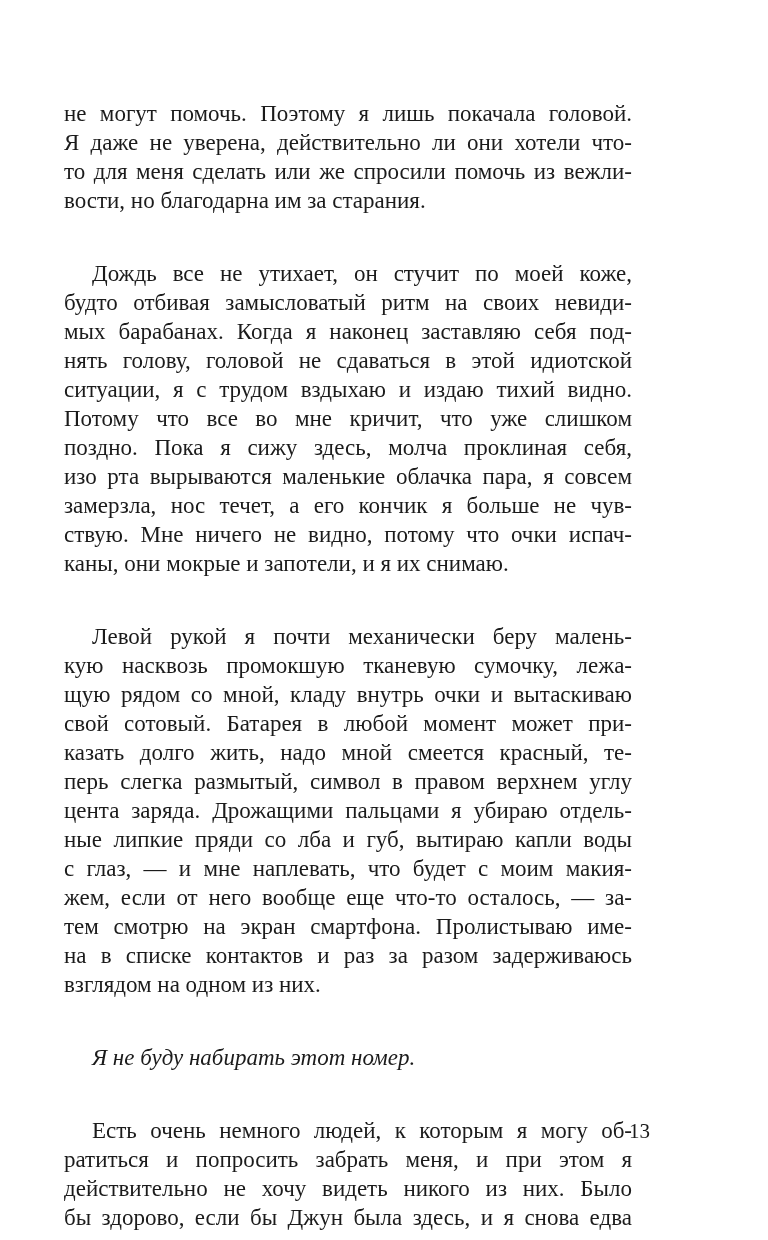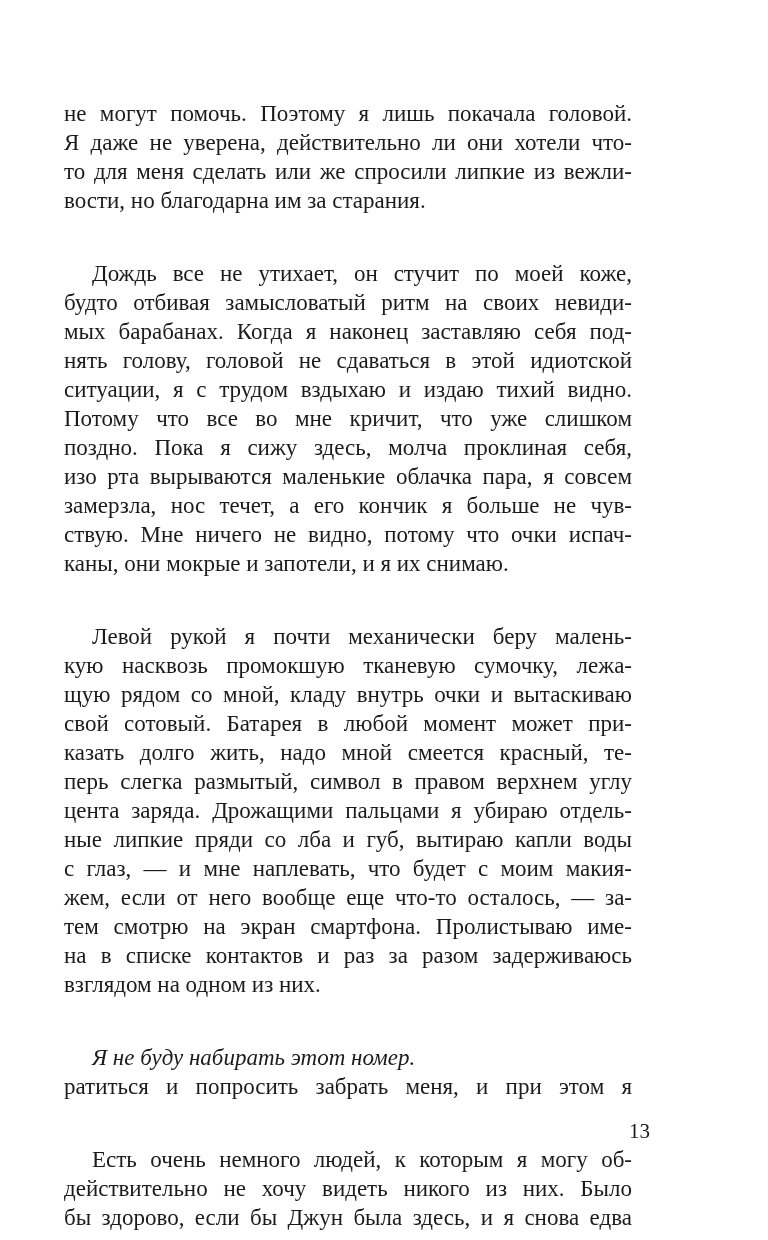--- a/index.html
+++ b/index.html
@@ -56,7 +56,7 @@
       <div>
         <div class="line just">не могут помочь. Поэтому я лишь покачала головой.</div>
         <div class="line just">Я даже не уверена, действительно ли они хотели что-</div>
-        <div class="line just">то для меня сделать или же спросили липкие из вежли-</div>
+        <div class="line just">то для меня сделать или же спросили помочь из вежли-</div>
         <div class="line">вости, но благодарна им за старания.</div>
       </div>
       <div>

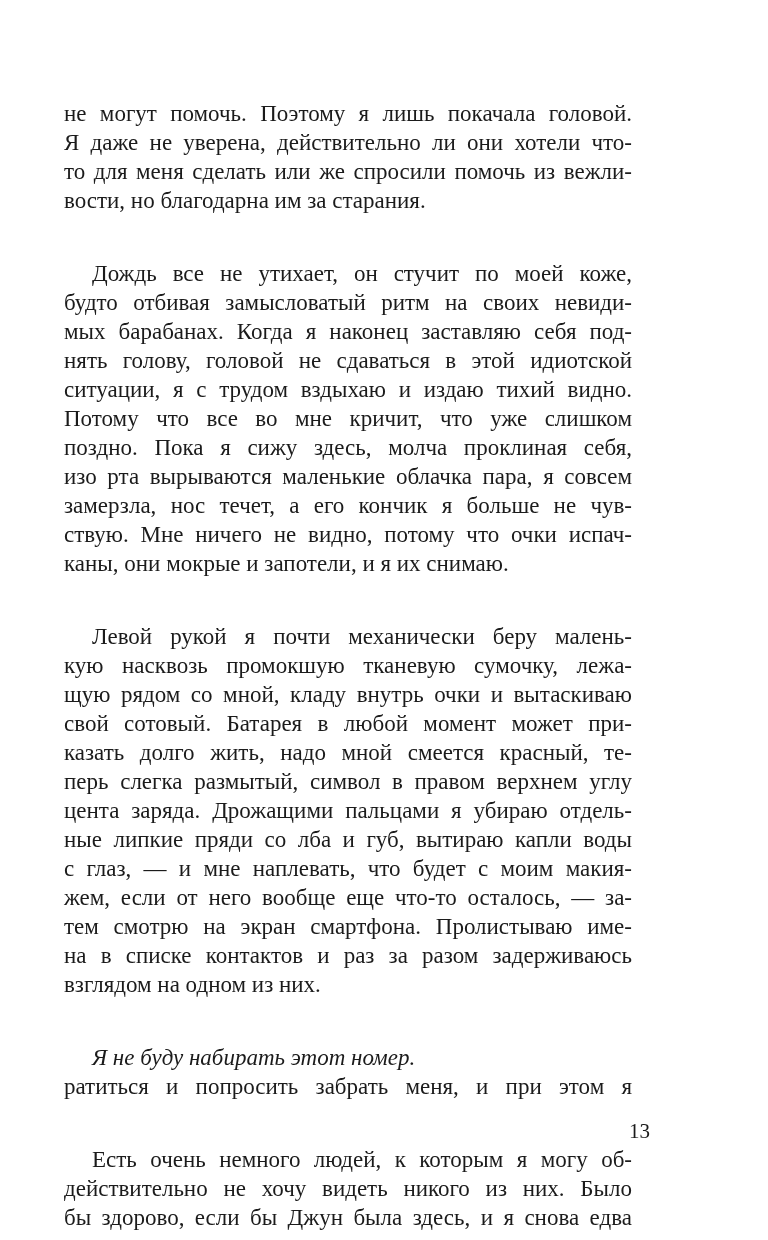--- a/index.html
+++ b/index.html
@@ -91,8 +91,8 @@
         <div class="line indent italic">Я не буду набирать этот номер.</div>
       </div>
       <div>
+        <div class="line just indent">Есть очень немного людей, к которым я могу об-</div>
         <div class="line just">ратиться и попросить забрать меня, и при этом я</div>
-        <div class="line just indent">Есть очень немного людей, к которым я могу об-</div>
         <div class="line just">действительно не хочу видеть никого из них. Было</div>
         <div class="line just">бы здорово, если бы Джун была здесь, и я снова едва</div>
       </div>

